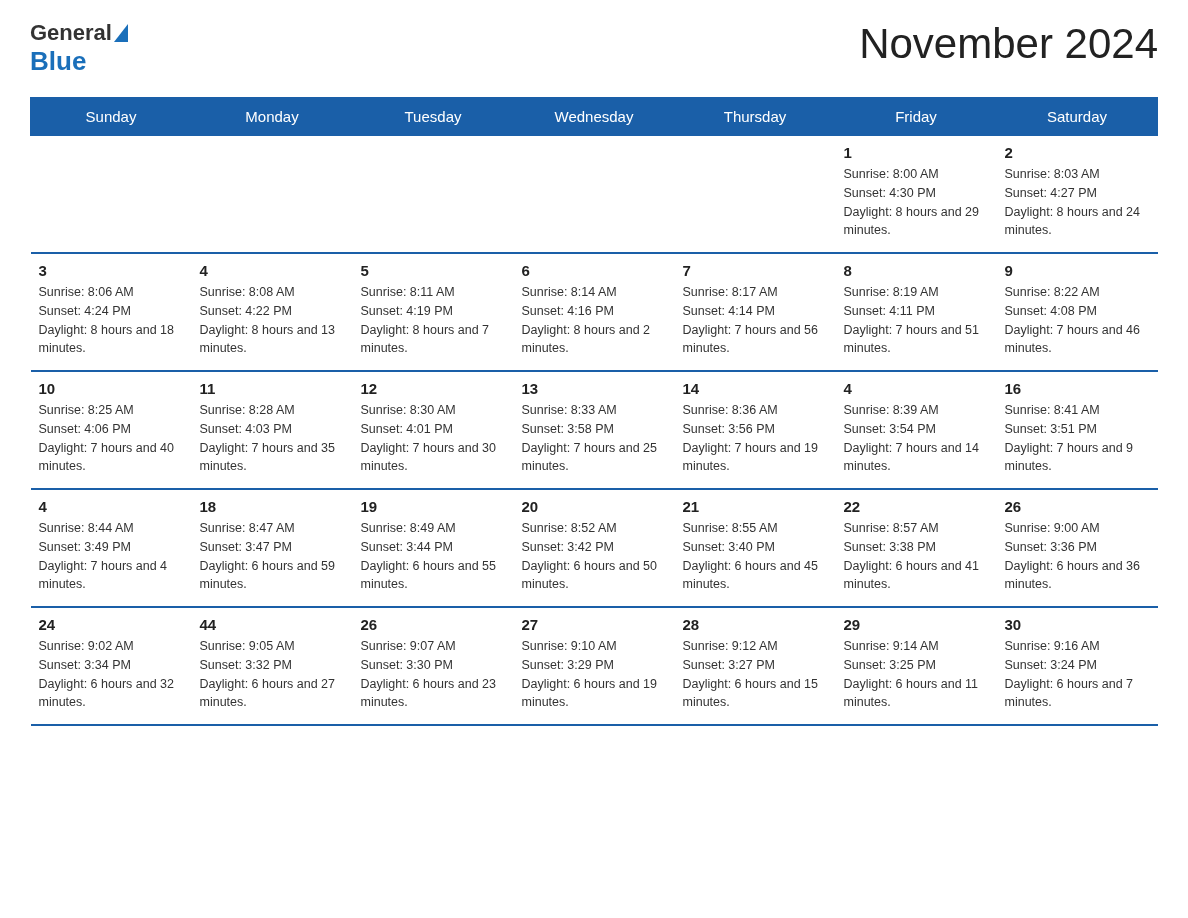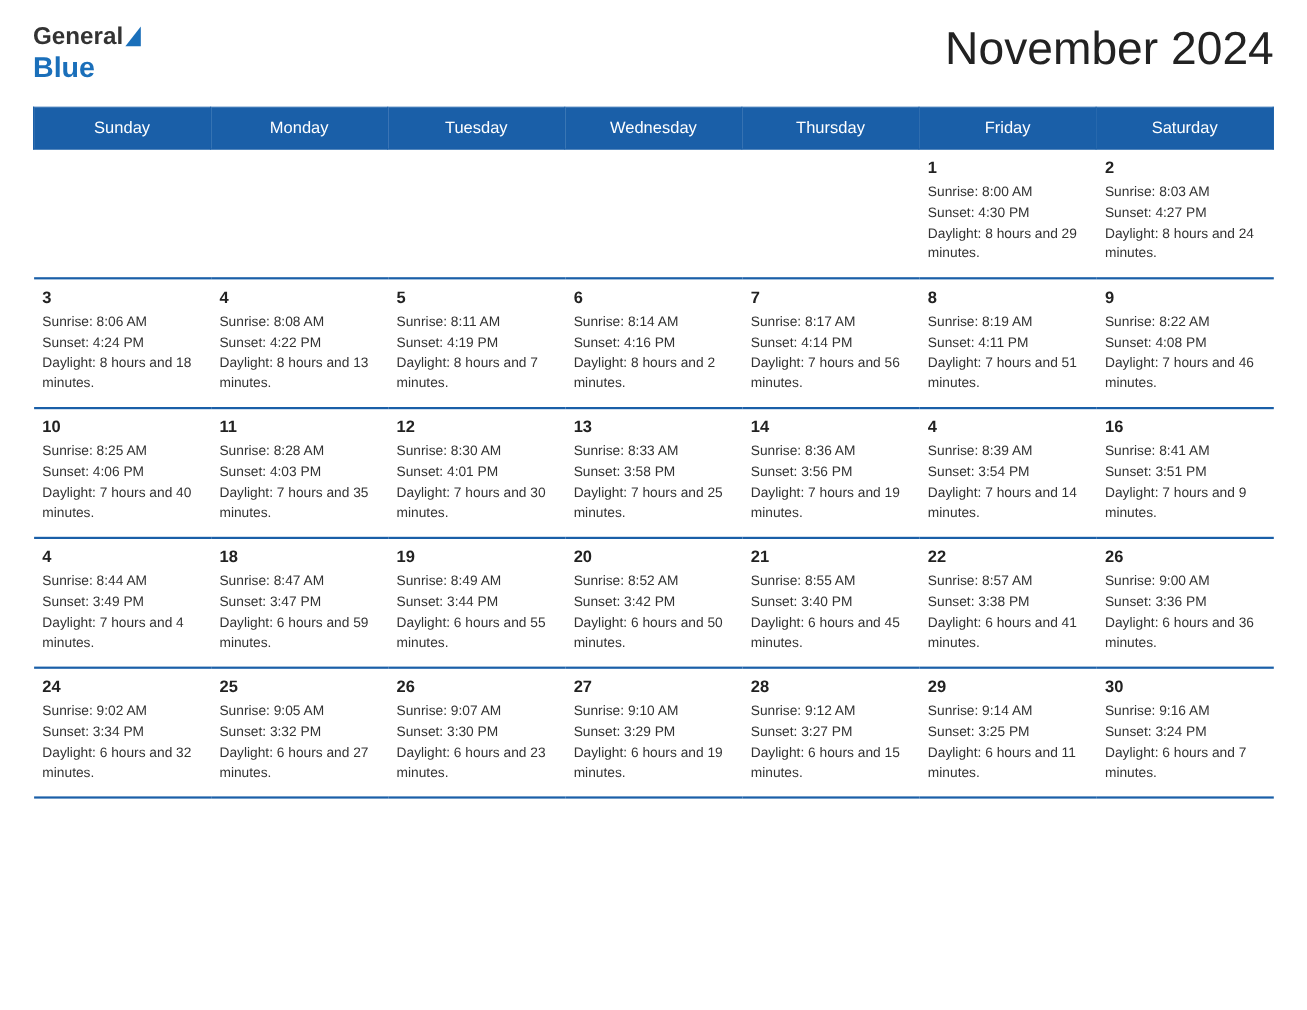--- a/index.html
+++ b/index.html
@@ -243,7 +243,7 @@
           <div class="day-info">Sunrise: 9:02 AM<br>Sunset: 3:34 PM<br>Daylight: 6 hours and 32 minutes.</div>
         </td>
         <td>
-          <span class="day-num">25</span>
+          <span class="day-num">44</span>
           <div class="day-info">Sunrise: 9:05 AM<br>Sunset: 3:32 PM<br>Daylight: 6 hours and 27 minutes.</div>
         </td>
         <td>

